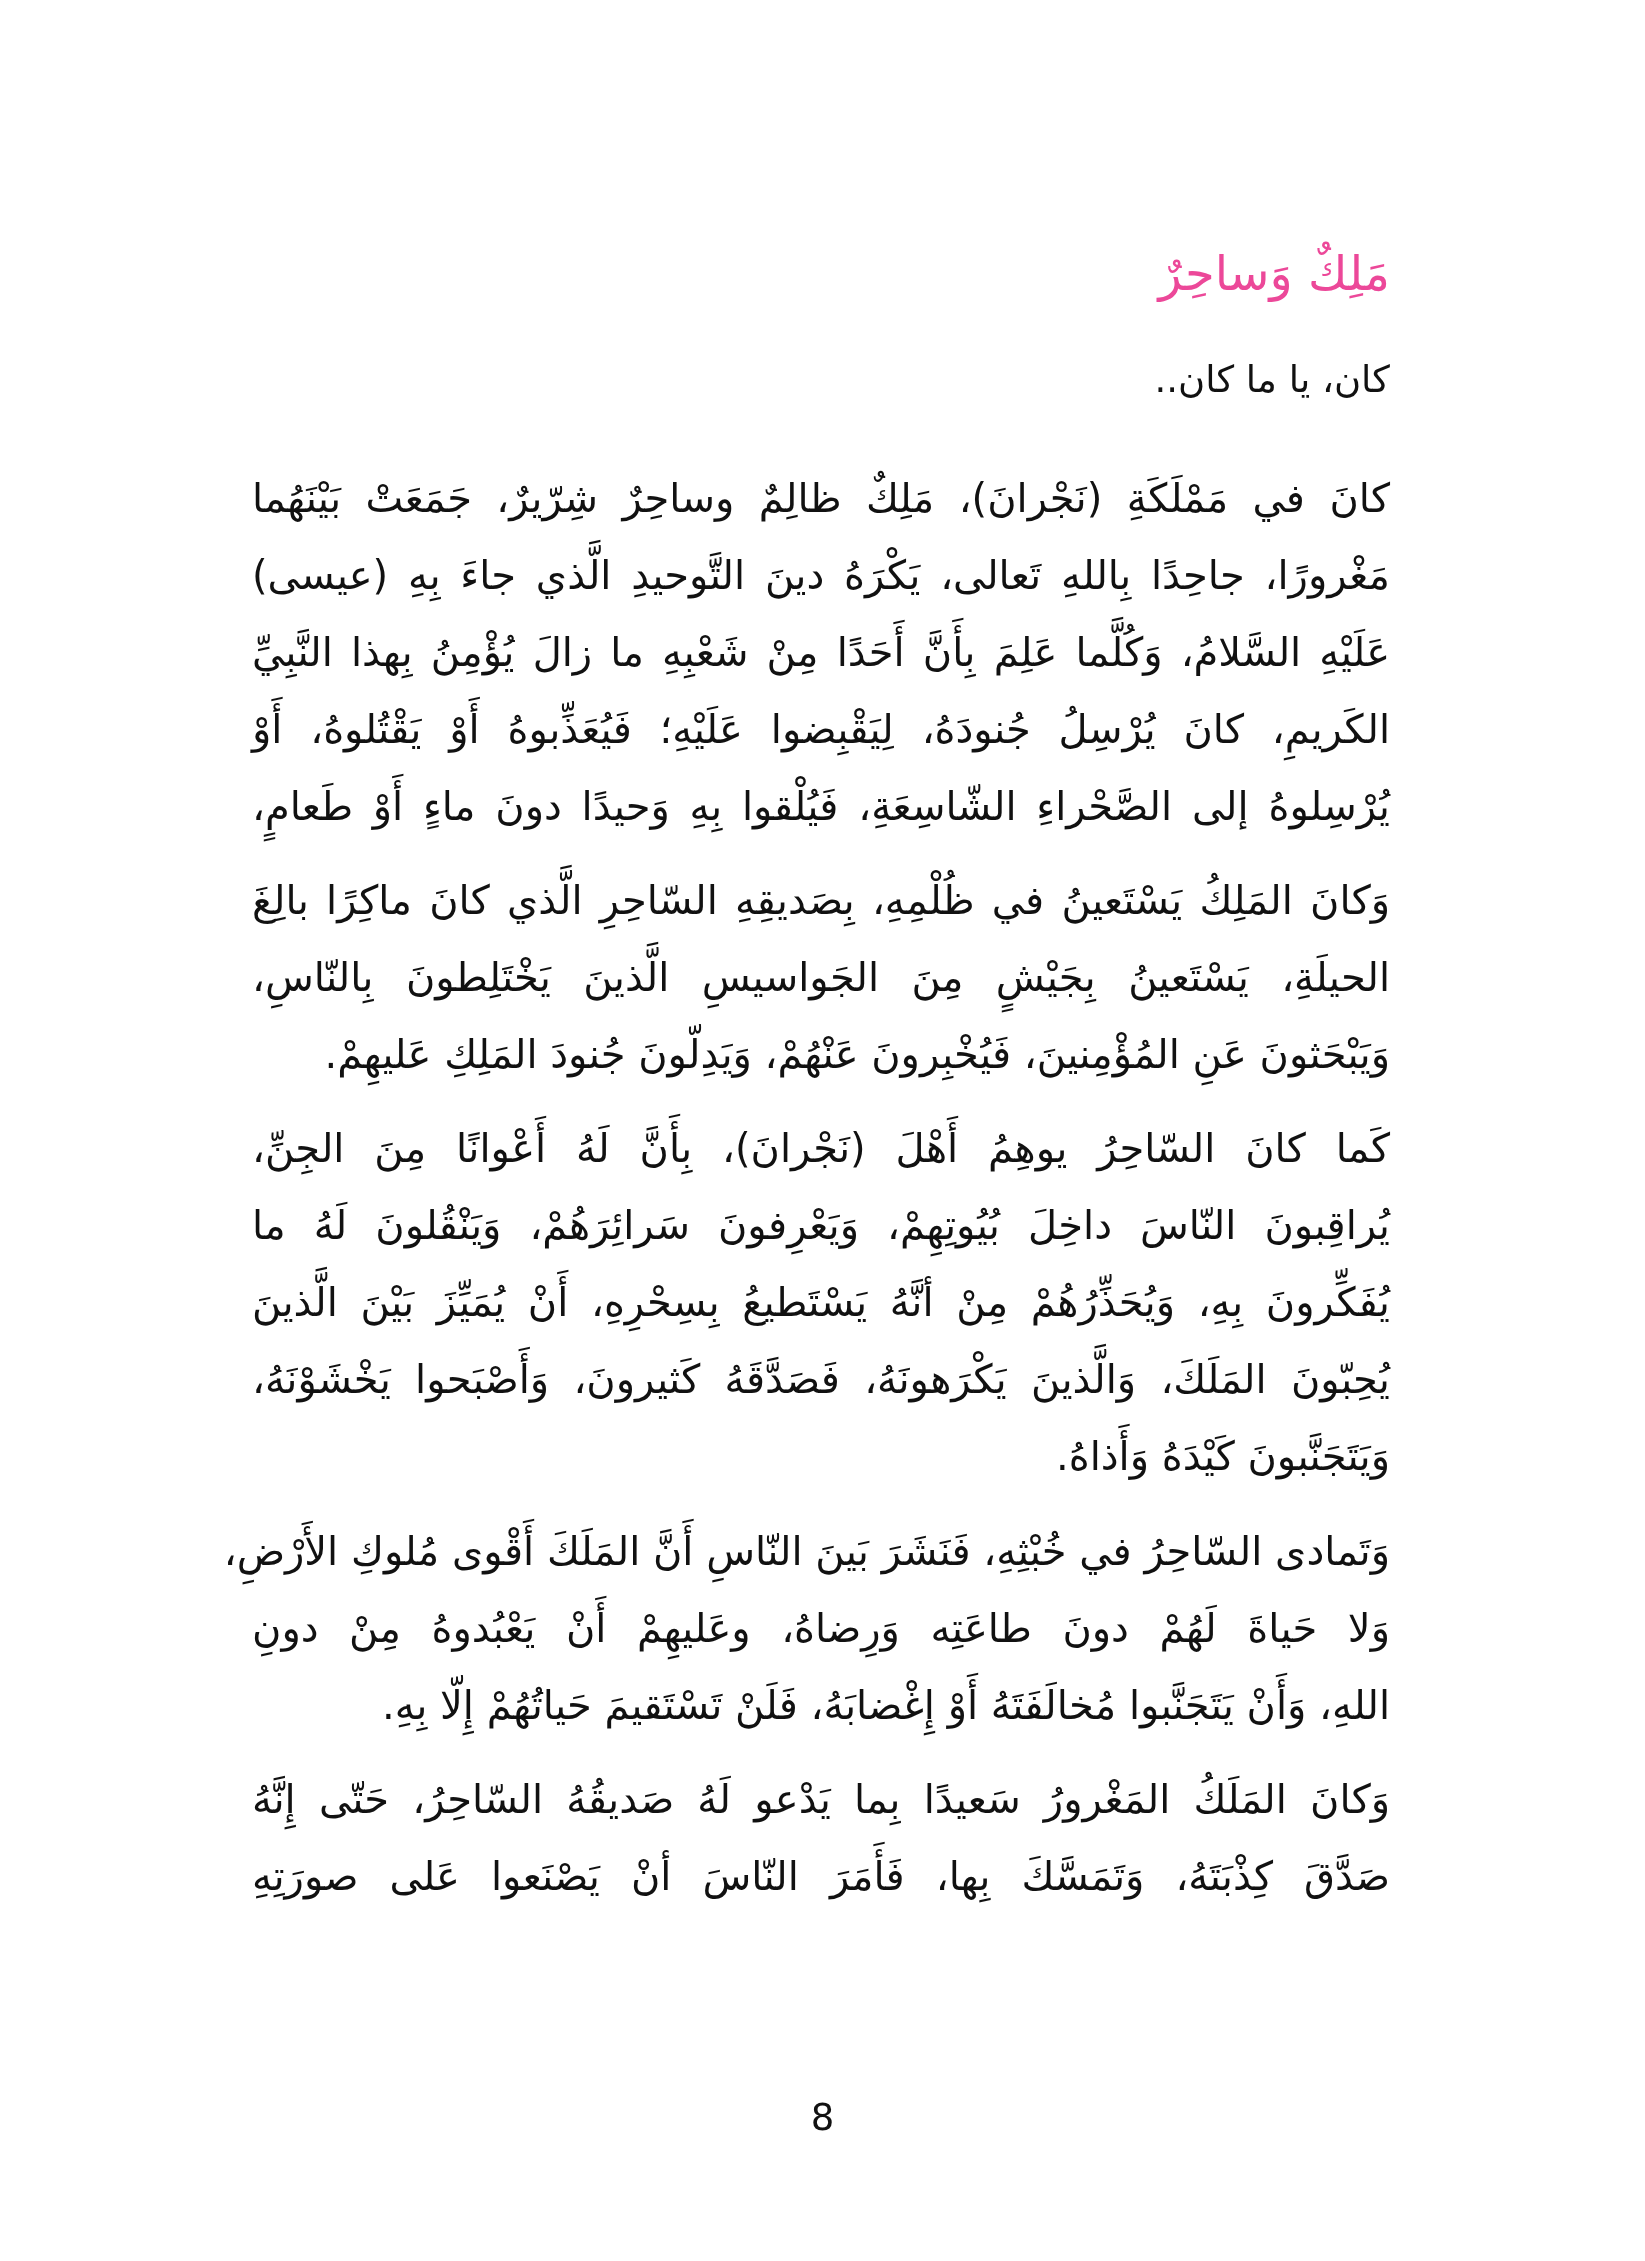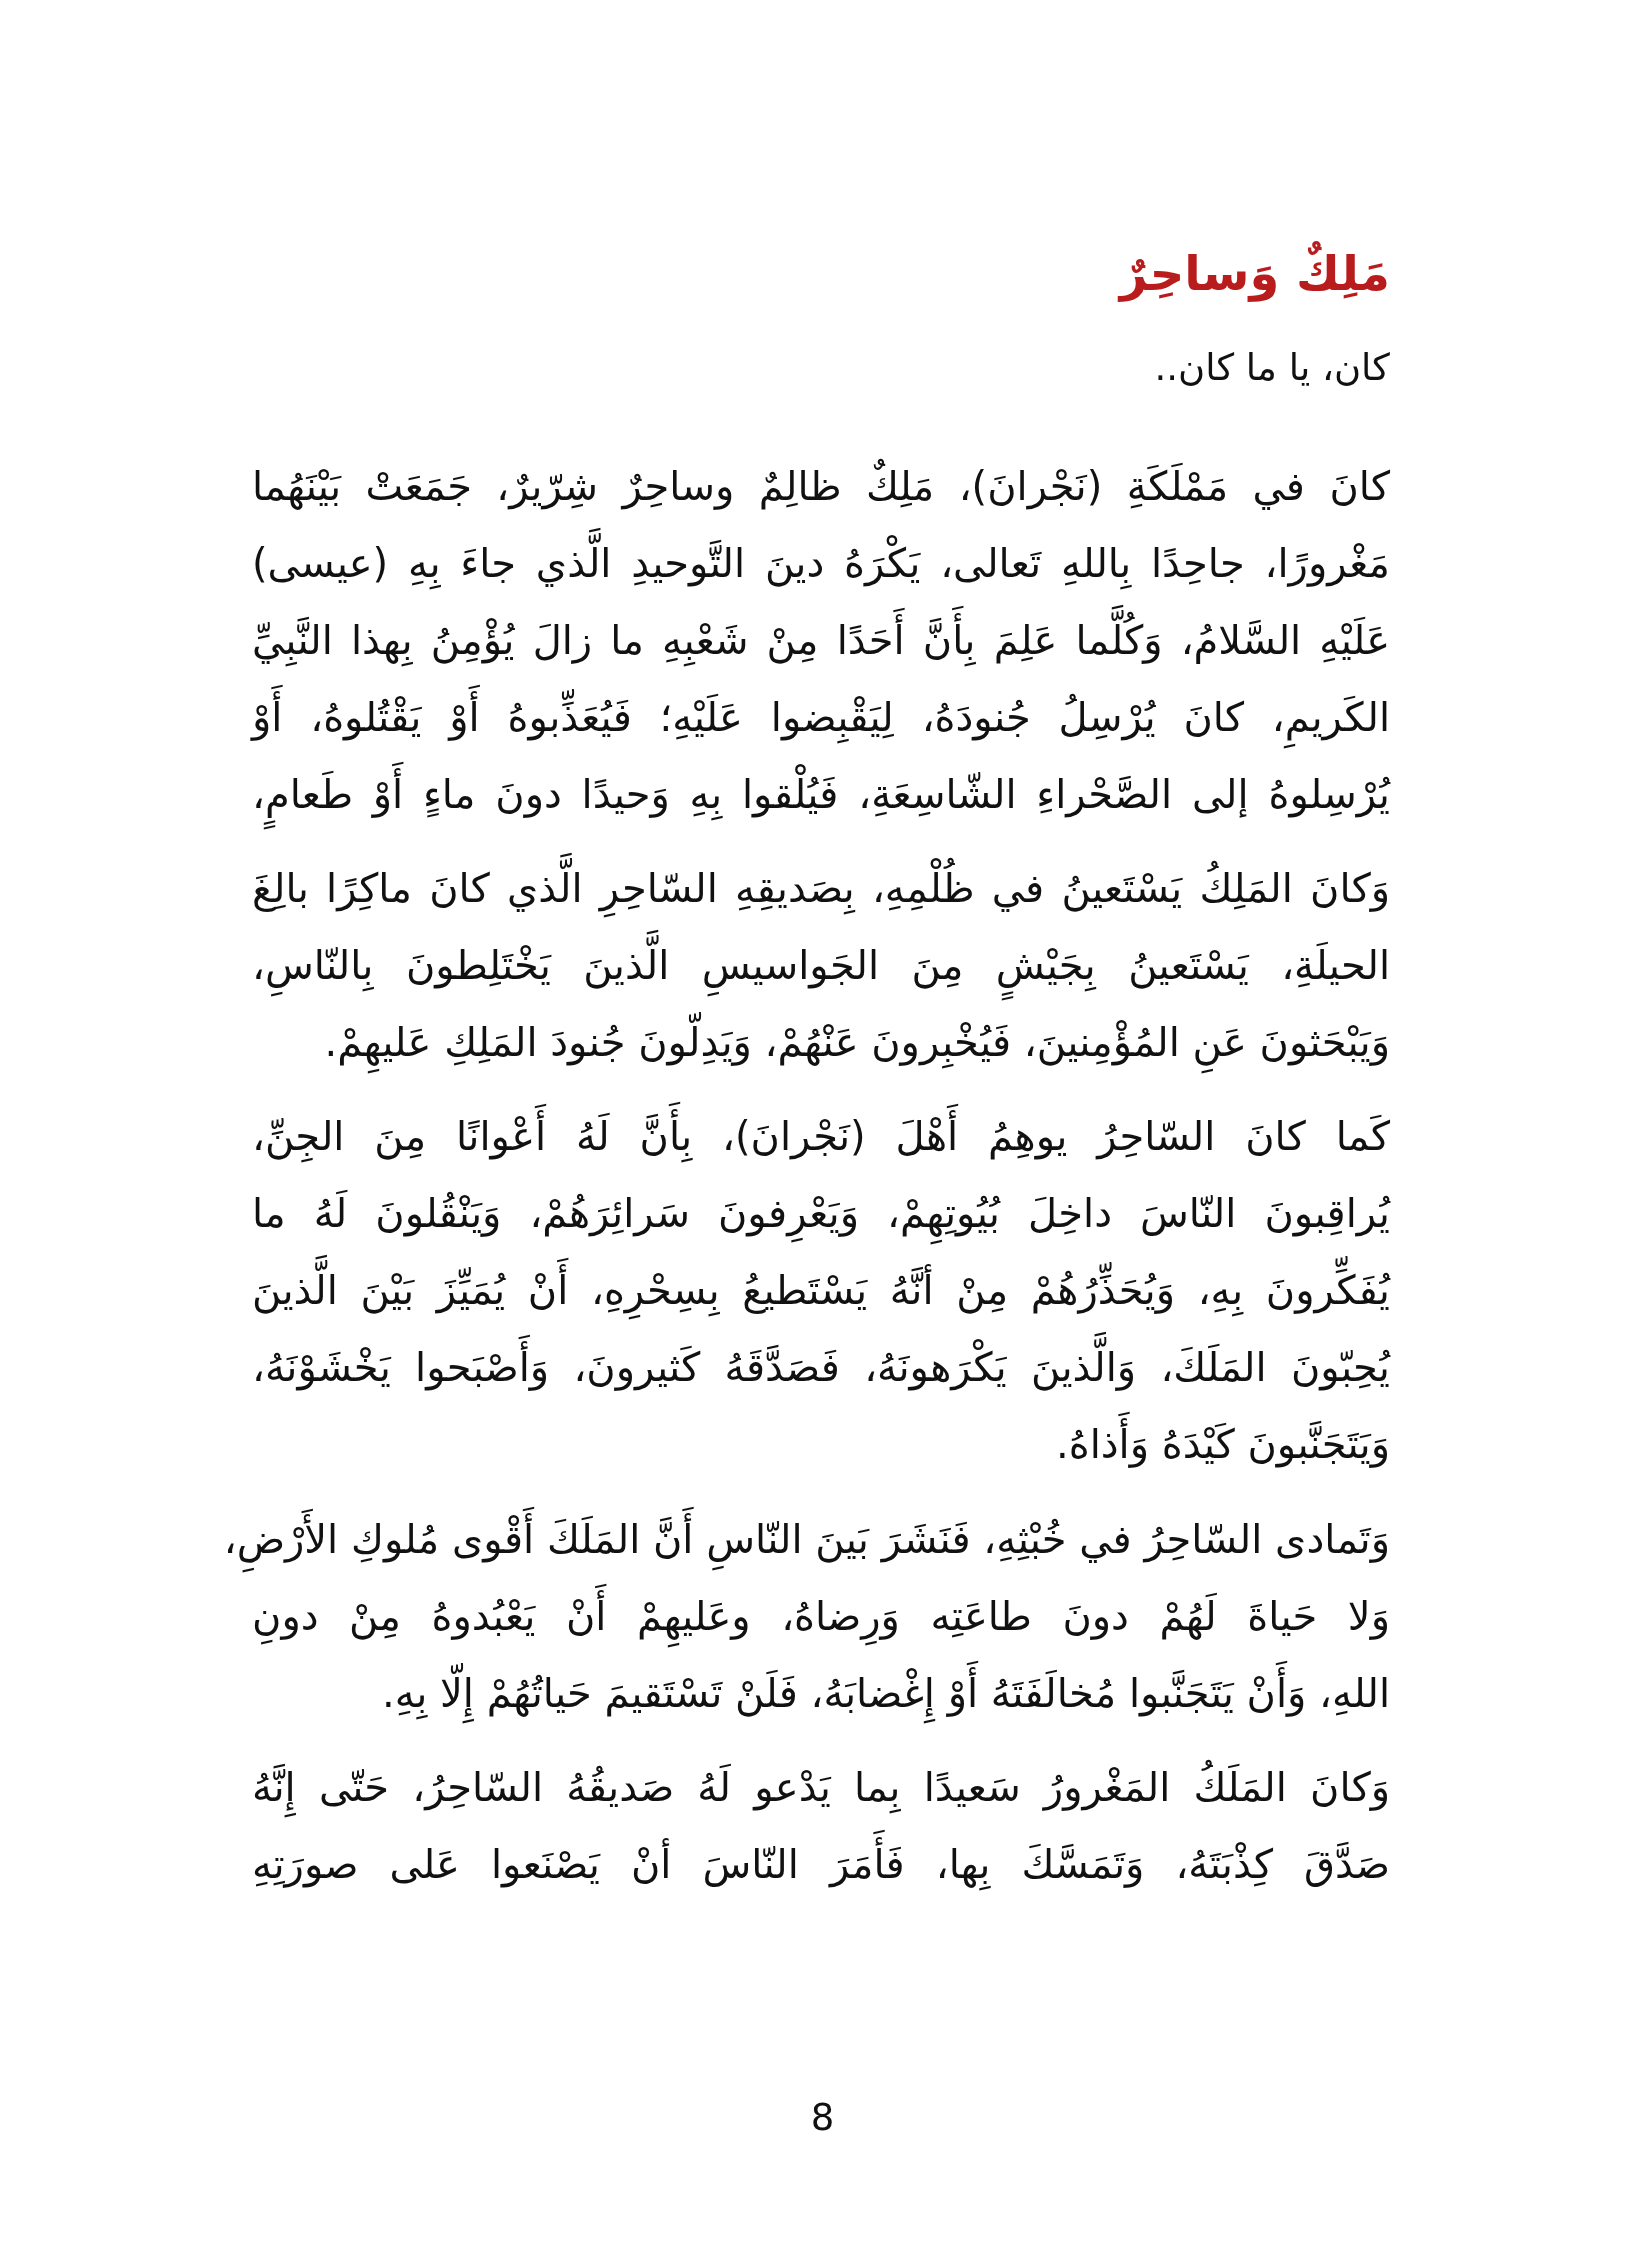--- a/index.html
+++ b/index.html
@@ -26,8 +26,8 @@
   }
   .story-title {
     font-size: 48px;
-    font-weight: bold;
-    color: #b91c1c;
+    font-weight: normal;
+    color: #ec4899;
     text-align: right;
     line-height: 1.35;
     letter-spacing: 0.9px;

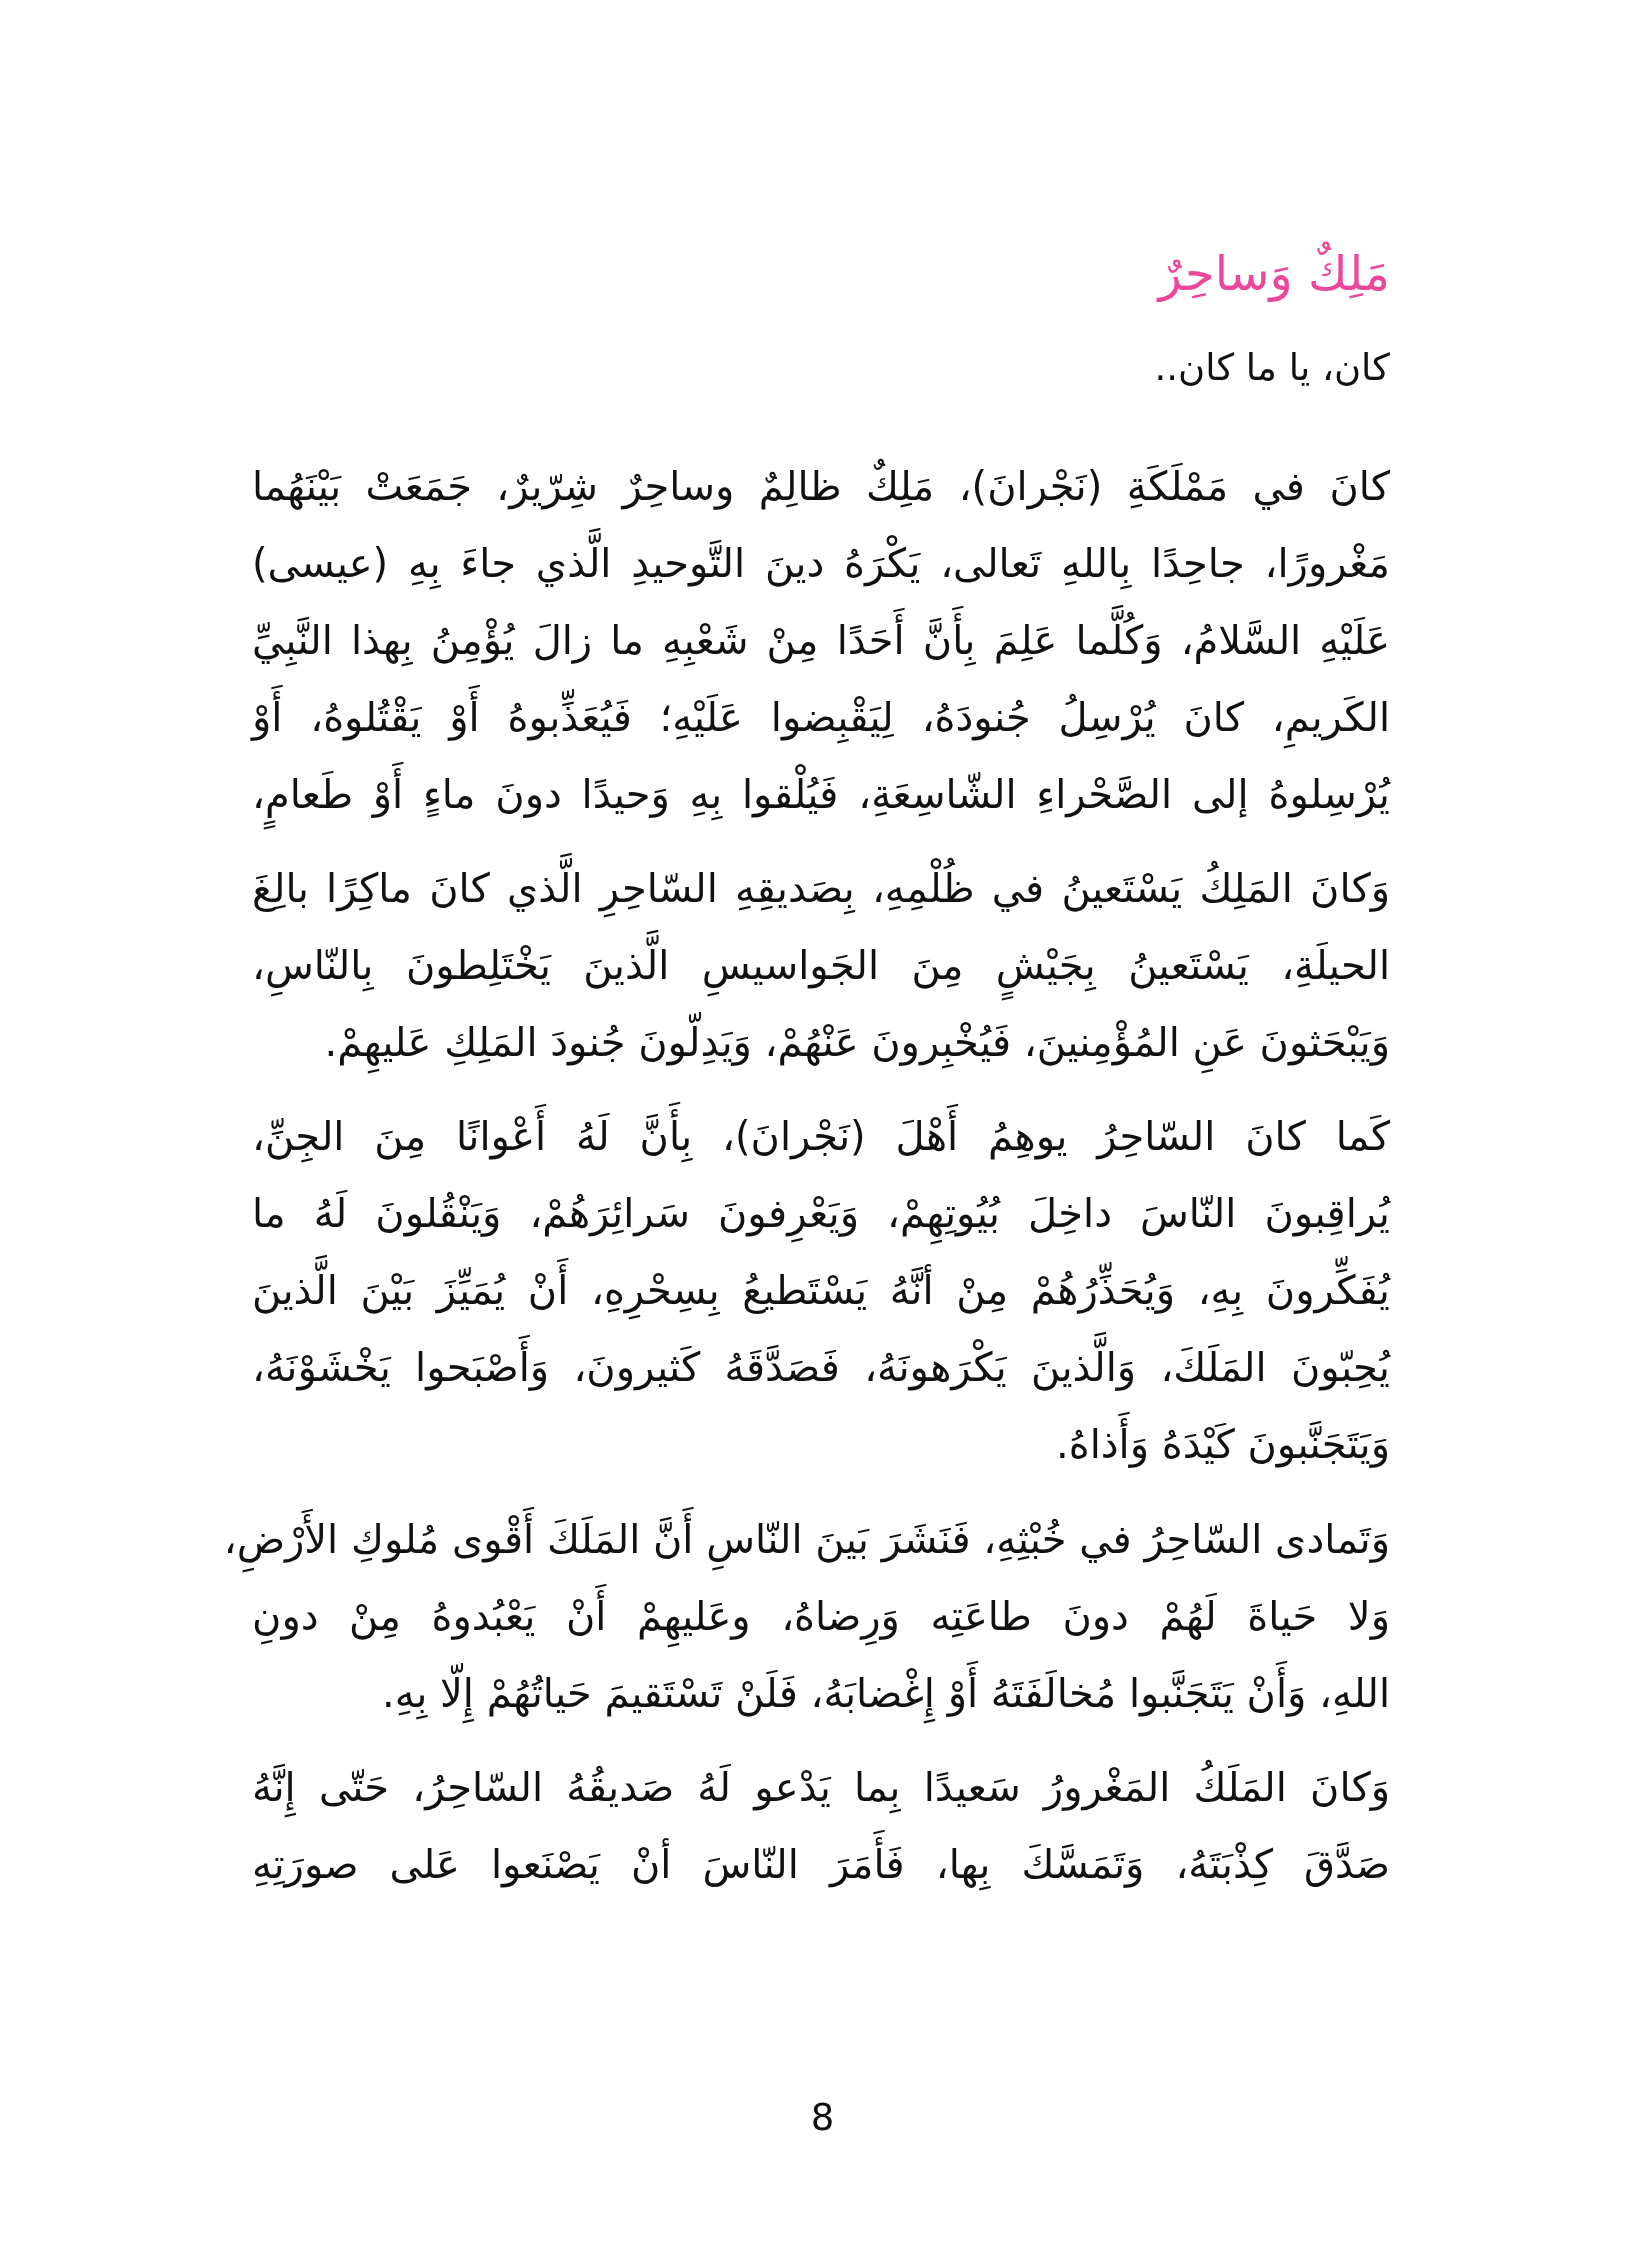--- a/index.html
+++ b/index.html
@@ -33,7 +33,7 @@
     letter-spacing: 0.9px;
   }
   .story-opening {
-    margin-top: 36px;
+    margin-top: 48px;
     font-size: 37px;
     color: #111111;
     text-align: right;

